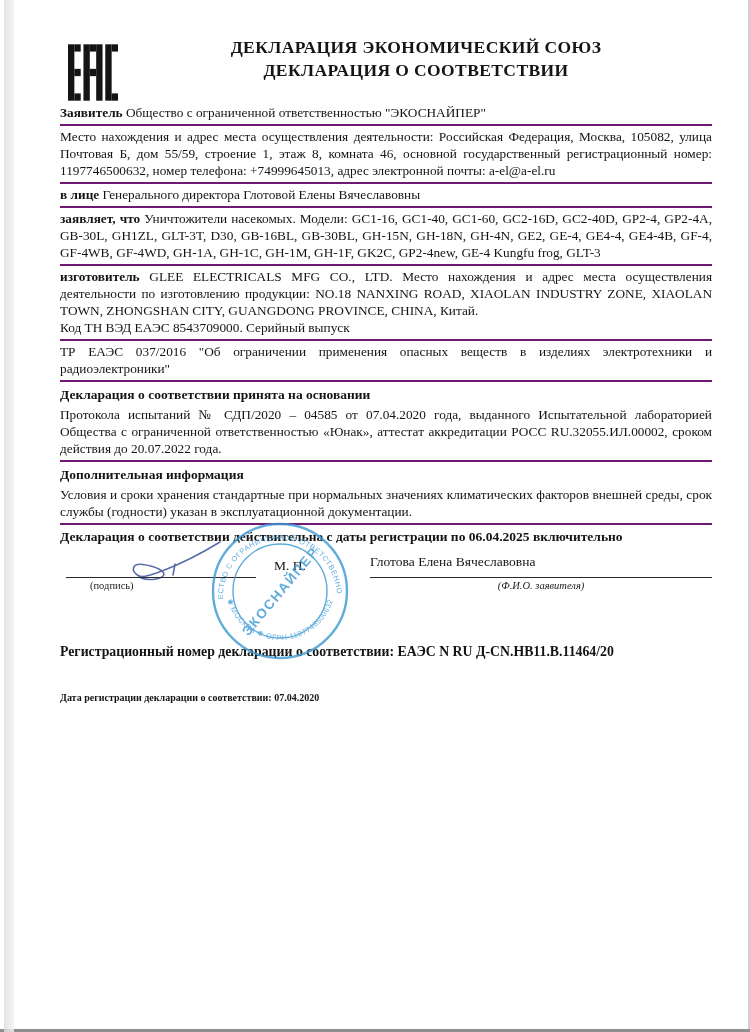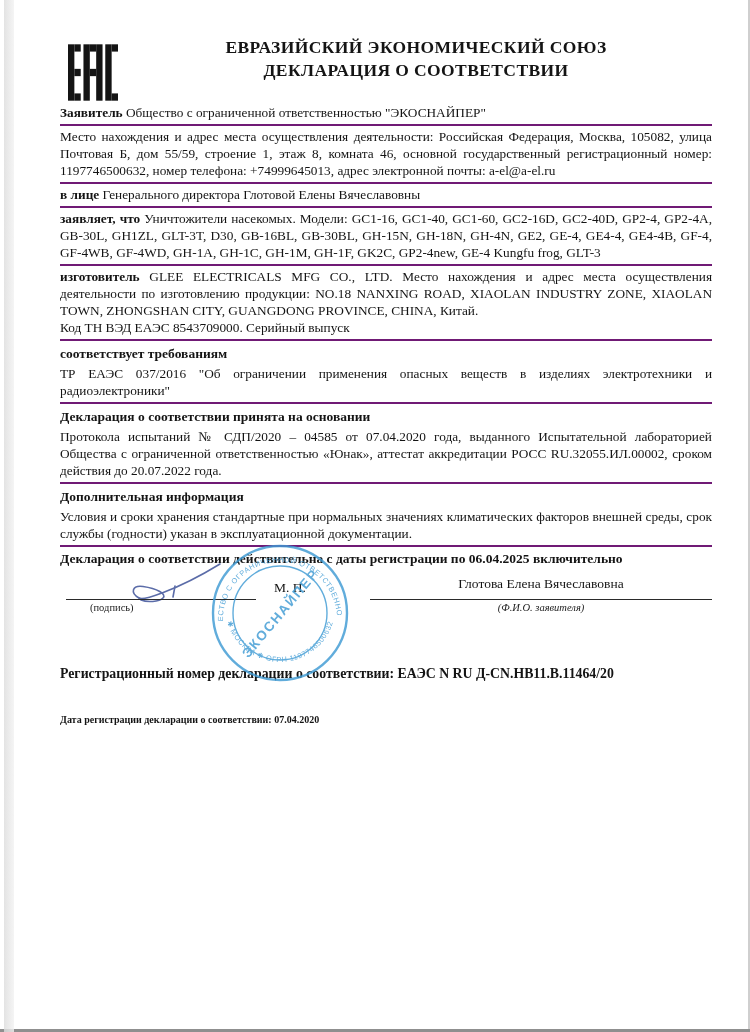--- a/index.html
+++ b/index.html
@@ -66,7 +66,7 @@
         </g>
       </svg>
       <div class="titles">
-        <div class="title-line">ЕВРАЗИЙСКИЙ ЭКОНОМИЧЕСКИЙ СОЮЗ</div>
+        <div class="title-line">ДЕКЛАРАЦИЯ ЭКОНОМИЧЕСКИЙ СОЮЗ</div>
         <div class="title-line">ДЕКЛАРАЦИЯ О СООТВЕТСТВИИ</div>
       </div>
     </div>

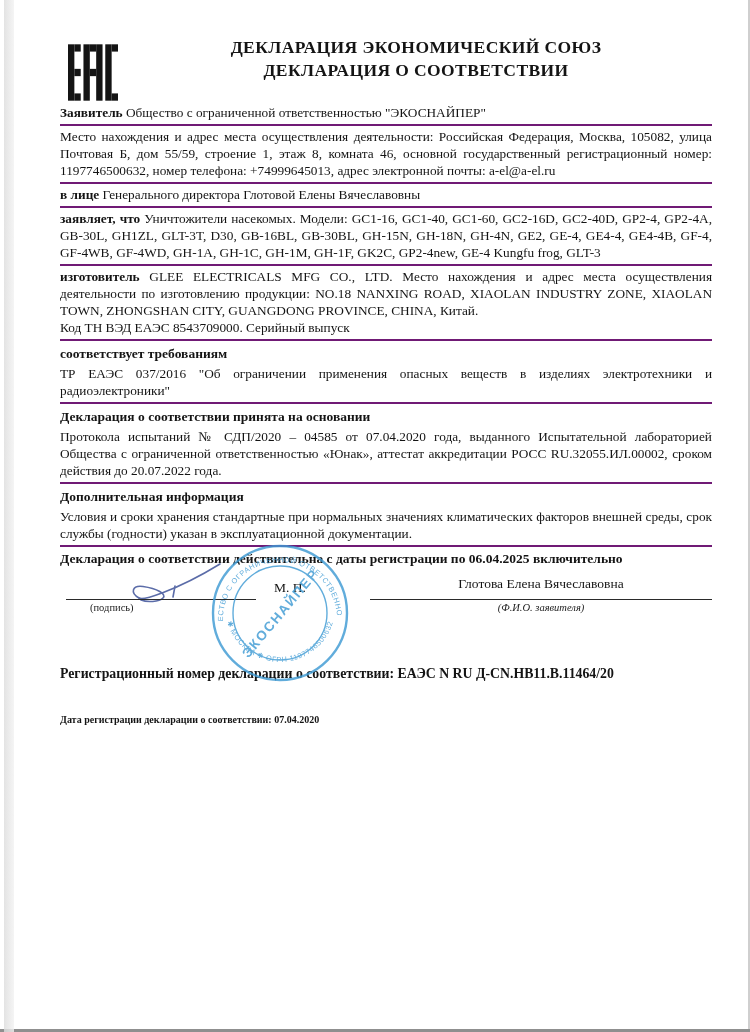--- a/index.html
+++ b/index.html
@@ -96,7 +96,6 @@
       <span class="own-line">Код ТН ВЭД ЕАЭС 8543709000. Серийный выпуск</span>
     </div>
 
-    <div class="hdr">соответствует требованиям</div>
     <div class="para sec rule">
       <span>ТР ЕАЭС 037/2016 "Об ограничении применения опасных веществ в изделиях электротехники и радиоэлектроники"</span>
     </div>

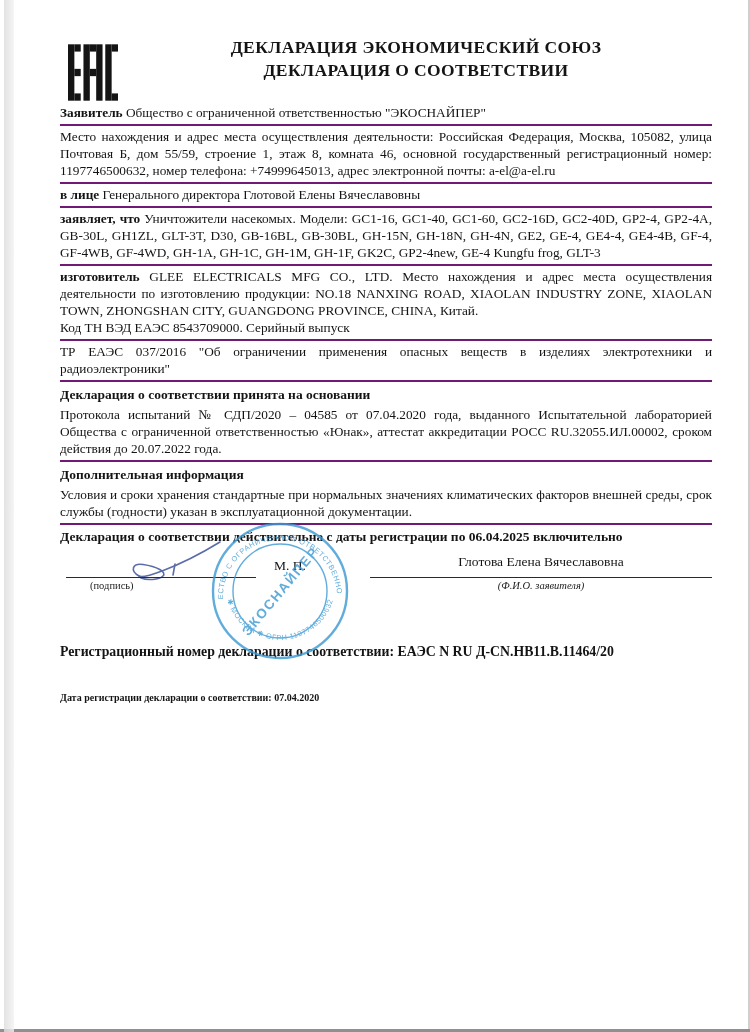--- a/index.html
+++ b/index.html
@@ -29,7 +29,7 @@
   .sig-caption{position:absolute;left:30px;top:29px;width:140px;text-align:left;
     font-size:10.5px;color:#222;}
   .mp-label{position:absolute;left:214px;top:7px;font-size:13.5px;}
-  .fio-name{position:absolute;left:310px;top:3px;width:342px;text-align:center;font-size:13.5px;}
+  .fio-name{position:absolute;left:310px;top:3px;width:342px;font-size:13.5px;}
   .fio-line{position:absolute;left:310px;top:26px;width:342px;border-top:1.6px solid #2a2a2a;}
   .fio-caption{position:absolute;left:310px;top:29px;width:342px;text-align:center;
     font-size:10.5px;color:#222;font-style:italic;}

